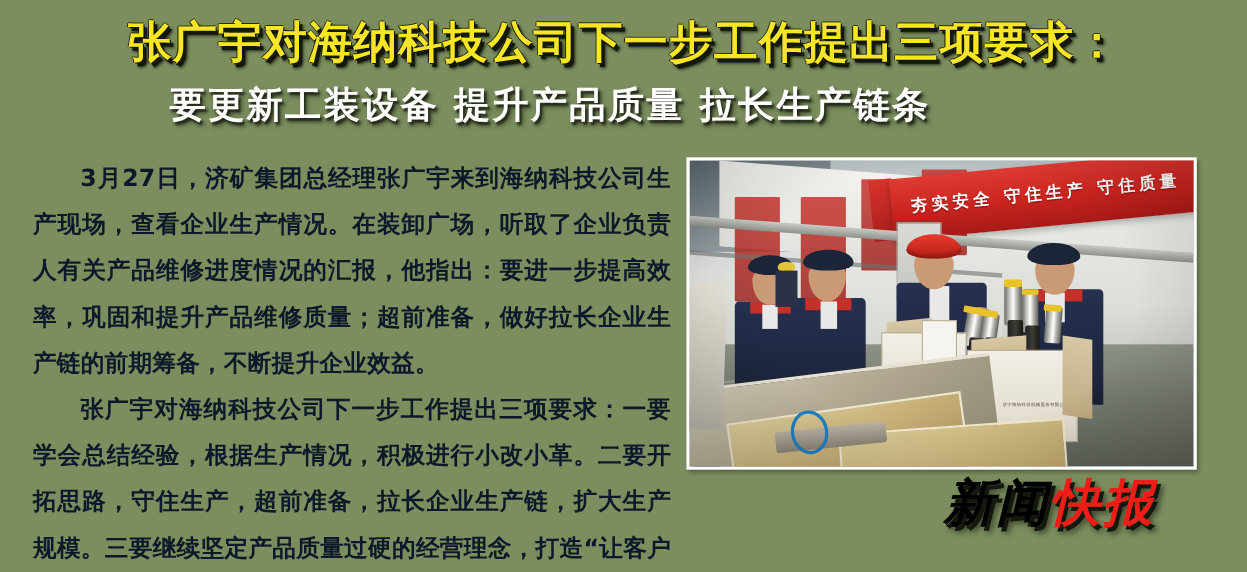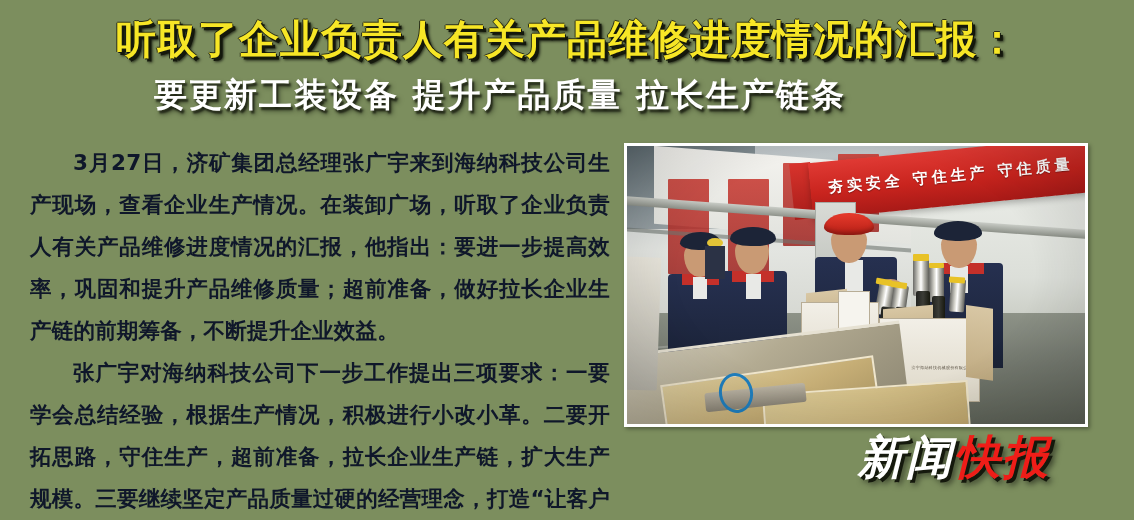--- a/index.html
+++ b/index.html
@@ -297,7 +297,7 @@
 
 <div id="page">
 
-  <div id="headline">听取了企业负责人有关产品维修进度情况的汇报：</div>
+  <div id="headline">张广宇对海纳科技公司下一步工作提出三项要求：</div>
 
   <div id="subheadline">要更新工装设备  提升产品质量  拉长生产链条</div>
 

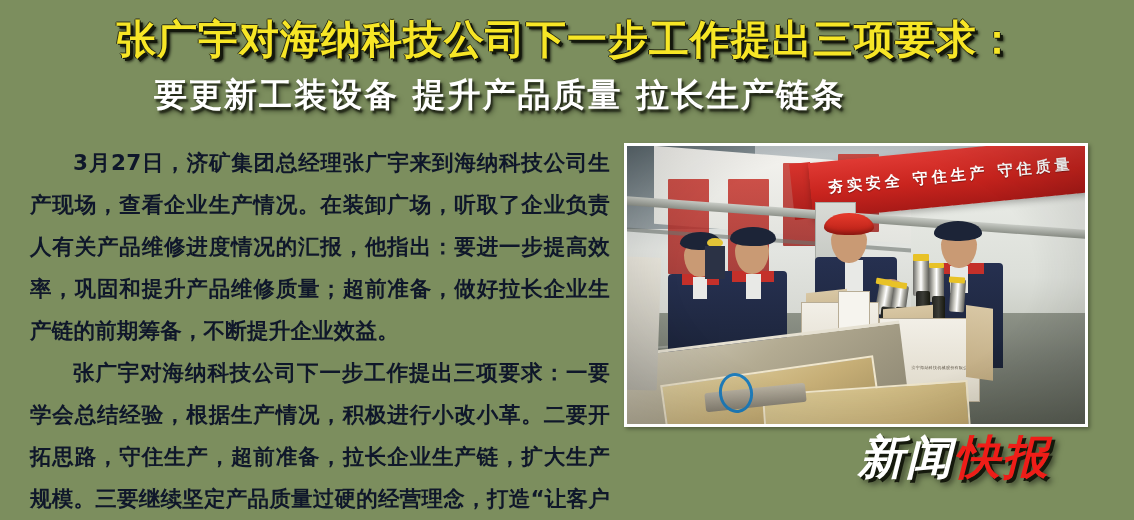--- a/index.html
+++ b/index.html
@@ -289,7 +289,7 @@
       3px 3px 0 #15190d,
       5px 5px 6px rgba(0,0,0,.65);
   }
-  #brand .b-yellow { color: #ffffff; }
+  #brand .b-yellow { color: #000000; }
   #brand .b-red    { color: #ef1d18; }
 </style>
 </head>

